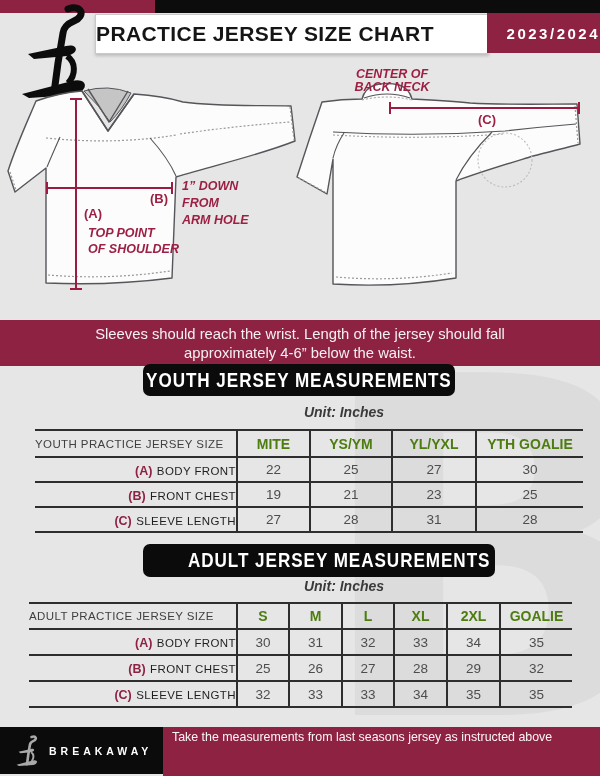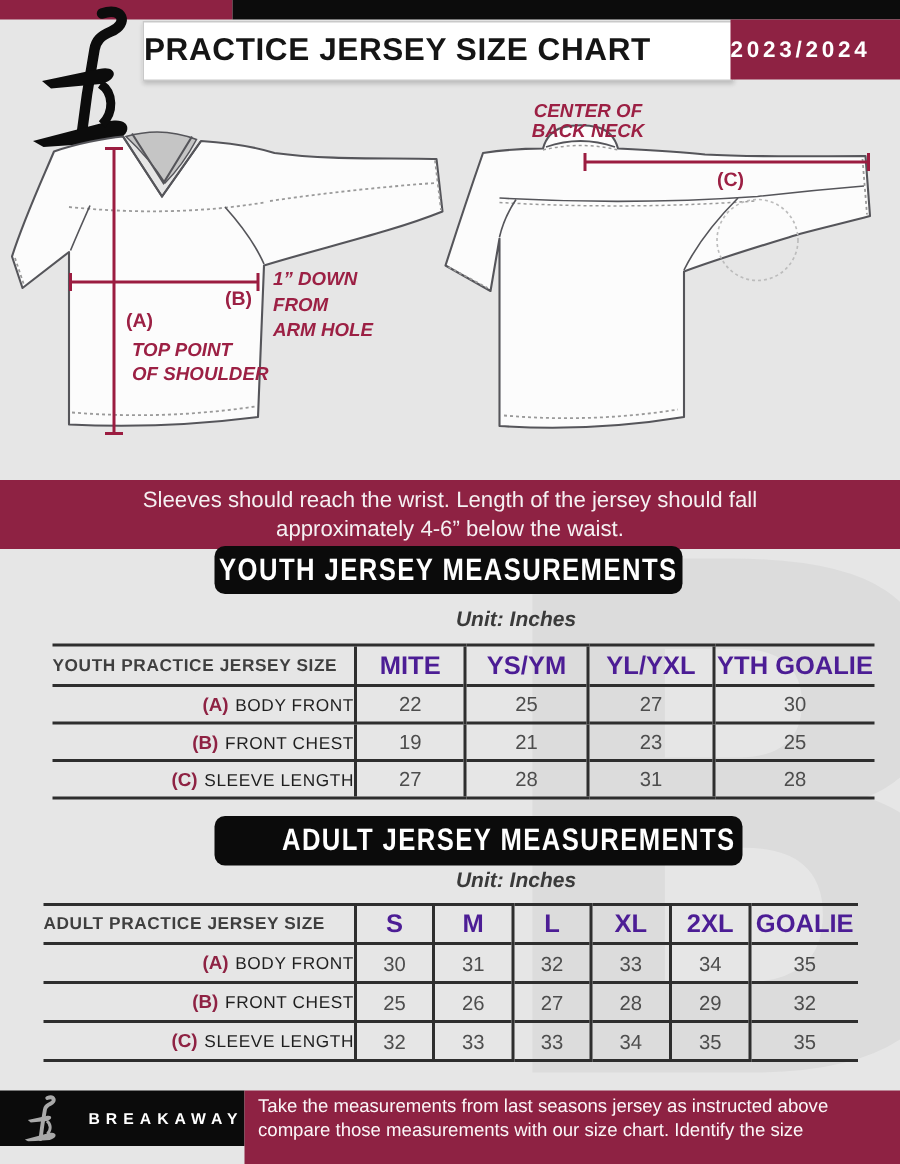--- a/index.html
+++ b/index.html
@@ -20,7 +20,7 @@
               display:flex;align-items:center;justify-content:flex-start;}
   .title-band span{font-size:21px;font-weight:bold;letter-spacing:.4px;color:#151515;}
   .year-box{left:487px;top:13px;width:113px;height:40px;background:#8e2243;
-            display:flex;align-items:center;justify-content:flex-start;}
+            display:flex;align-items:center;justify-content:flex-end;}
   .year-box span{color:#fff;font-size:15px;font-weight:bold;letter-spacing:2.5px;}
   .logo{left:14px;top:3px;}
 

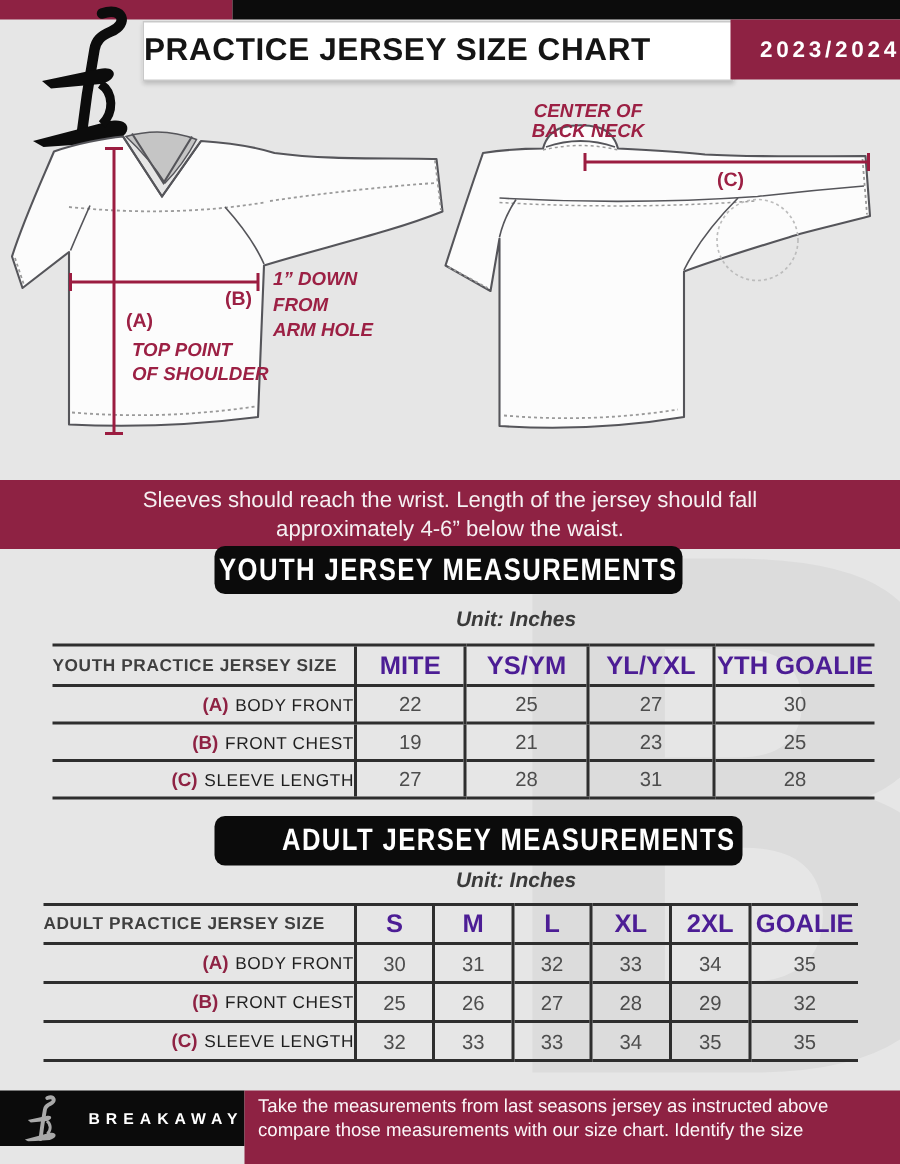--- a/index.html
+++ b/index.html
@@ -40,7 +40,7 @@
   .size-table td{border-top:2px solid #2e2e2e;padding:0;}
   .size-table tr:last-child td{border-bottom:2px solid #2e2e2e;}
   .size-table td + td{border-left:2px solid #2e2e2e;}
-  .th-label{font-size:11.5px;color:#3f3f3f;text-align:left;padding-left:10px;letter-spacing:.4px;font-weight:bold;}
+  .th-label{font-size:11.5px;color:#3f3f3f;text-align:left;padding-left:10px;letter-spacing:.4px;}
   .th-size{font-size:17px;font-weight:bold;color:#4c1d95;text-align:center;}
   .td-label{text-align:right;padding-left:16px;white-space:nowrap;}
   .td-key{color:#8e2243;font-weight:bold;font-size:12.5px;}

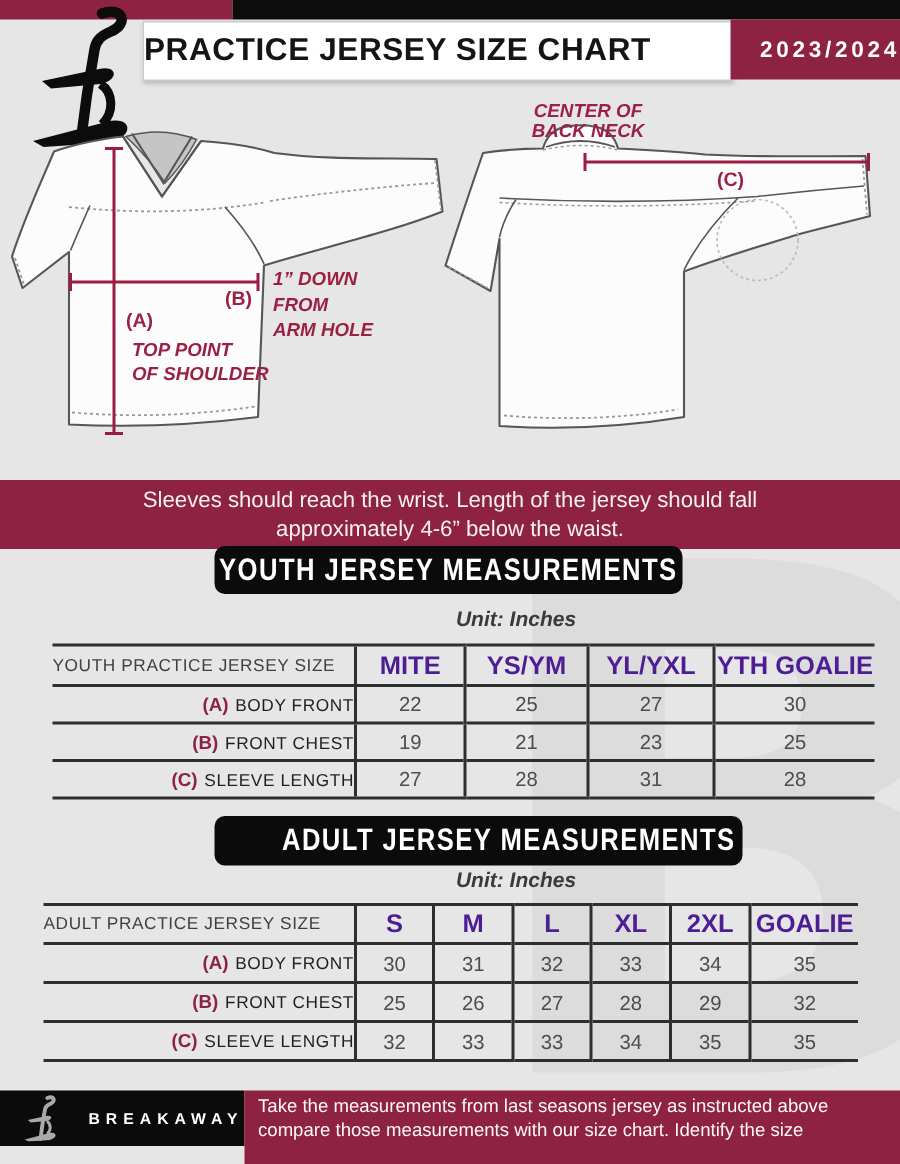--- a/index.html
+++ b/index.html
@@ -41,7 +41,7 @@
   .size-table tr:last-child td{border-bottom:2px solid #2e2e2e;}
   .size-table td + td{border-left:2px solid #2e2e2e;}
   .th-label{font-size:11.5px;color:#3f3f3f;text-align:left;padding-left:10px;letter-spacing:.4px;}
-  .th-size{font-size:17px;font-weight:bold;color:#4c1d95;text-align:center;}
+  .th-size{font-size:14px;font-weight:bold;color:#4d7c0f;text-align:center;}
   .td-label{text-align:right;padding-left:16px;white-space:nowrap;}
   .td-key{color:#8e2243;font-weight:bold;font-size:12.5px;}
   .td-rowlabel{font-size:11.5px;color:#1f1f1f;letter-spacing:.4px;}

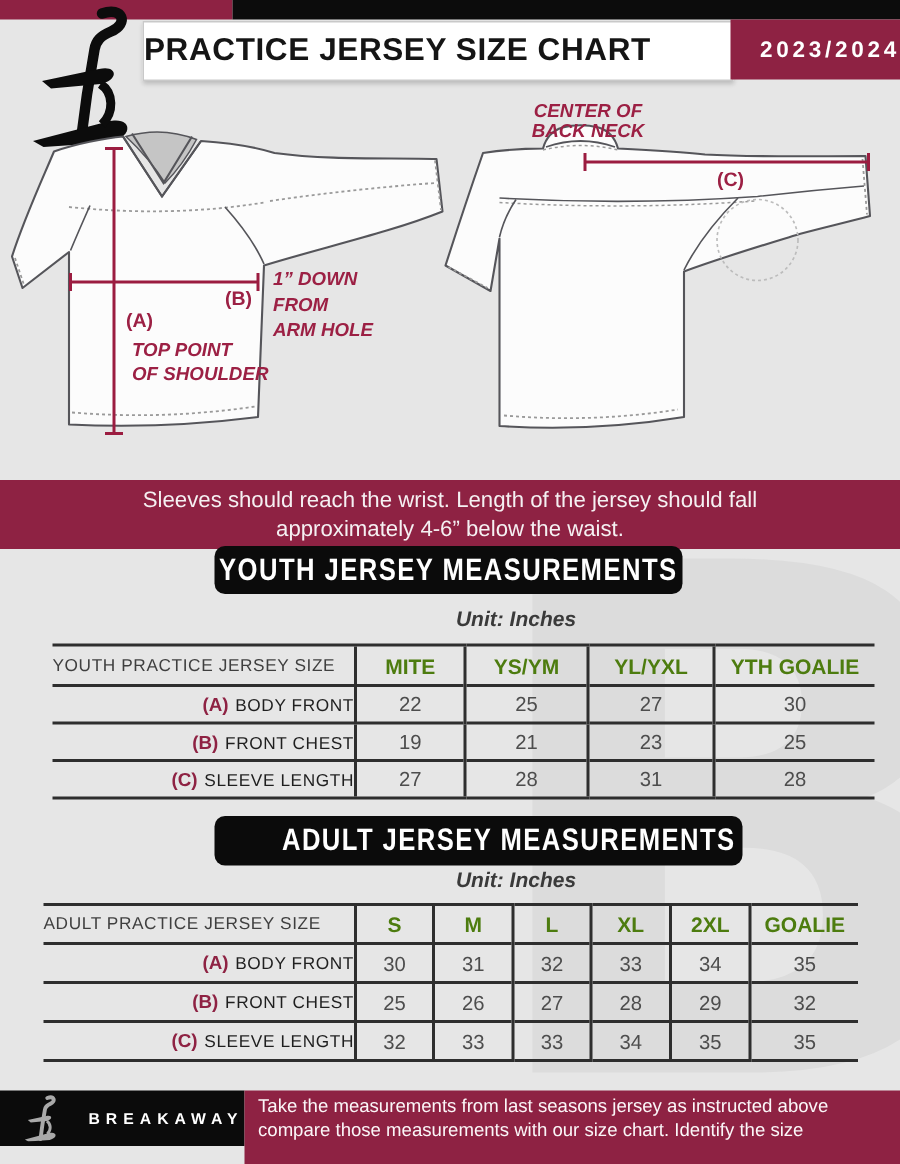--- a/index.html
+++ b/index.html
@@ -48,8 +48,8 @@
   .td-num{font-size:13.5px;color:#4d4d4d;text-align:center;}
 
   
-  .footer-black{left:0;top:727px;width:163px;height:37px;background:#0b0b0b;display:flex;
-                align-items:center;padding-left:14px;box-sizing:border-box;gap:19px;}
+  .footer-black{left:0;top:727px;width:163px;height:47px;background:#0b0b0b;display:flex;
+                align-items:center;padding-left:14px;box-sizing:border-box;gap:9px;}
   .footer-brand{color:#fff;font-size:10.5px;font-weight:bold;letter-spacing:4px;}
   .footer-maroon{left:163px;top:727px;width:437px;height:49px;background:#8e2243;color:#fbf6f8;
                  font-size:12.4px;line-height:15.5px;padding:3px 0 0 9px;box-sizing:border-box;}

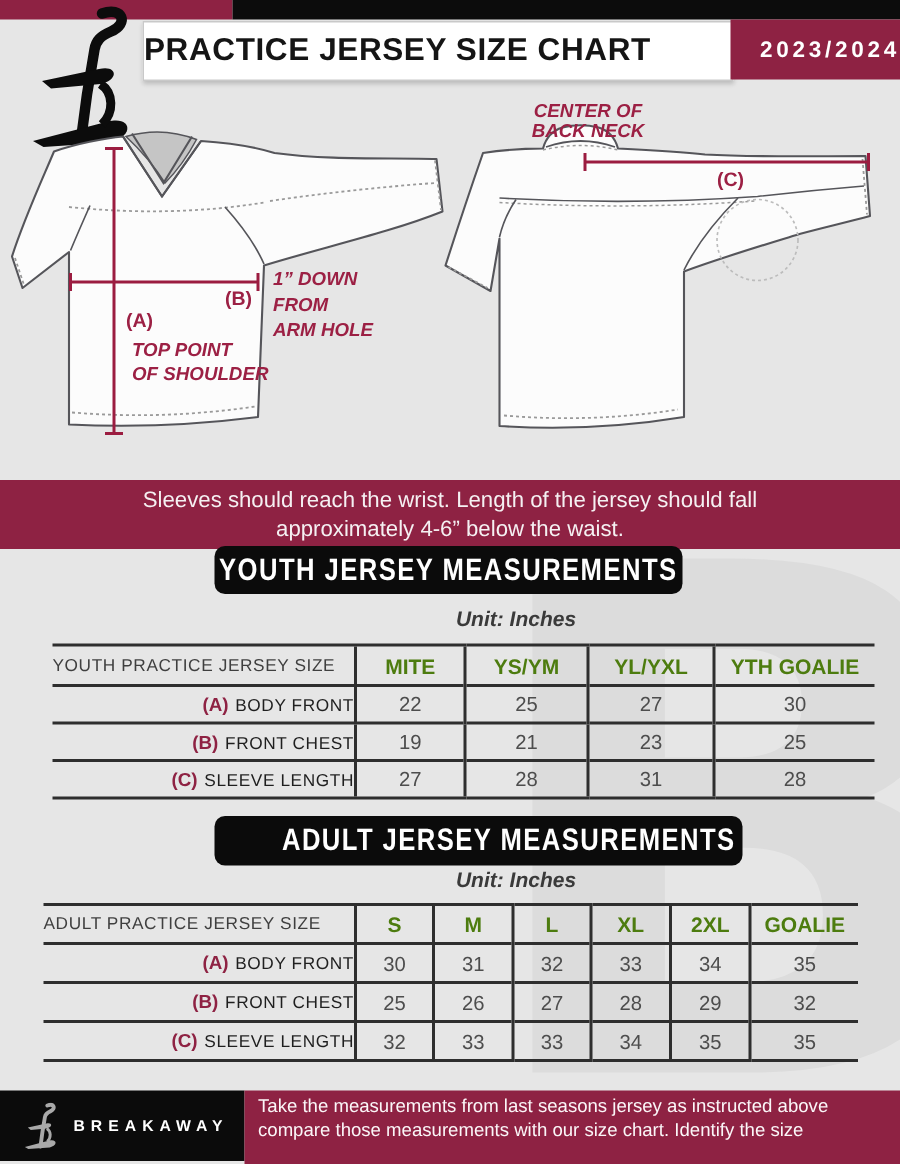--- a/index.html
+++ b/index.html
@@ -255,7 +255,6 @@
   </div>
   <div class="abs footer-maroon z1">
     <div>Take the measurements from last seasons jersey as instructed above</div>
-    <div>compare those measurements  with our size chart. Identify the size</div>
   </div>
 
 </div>

